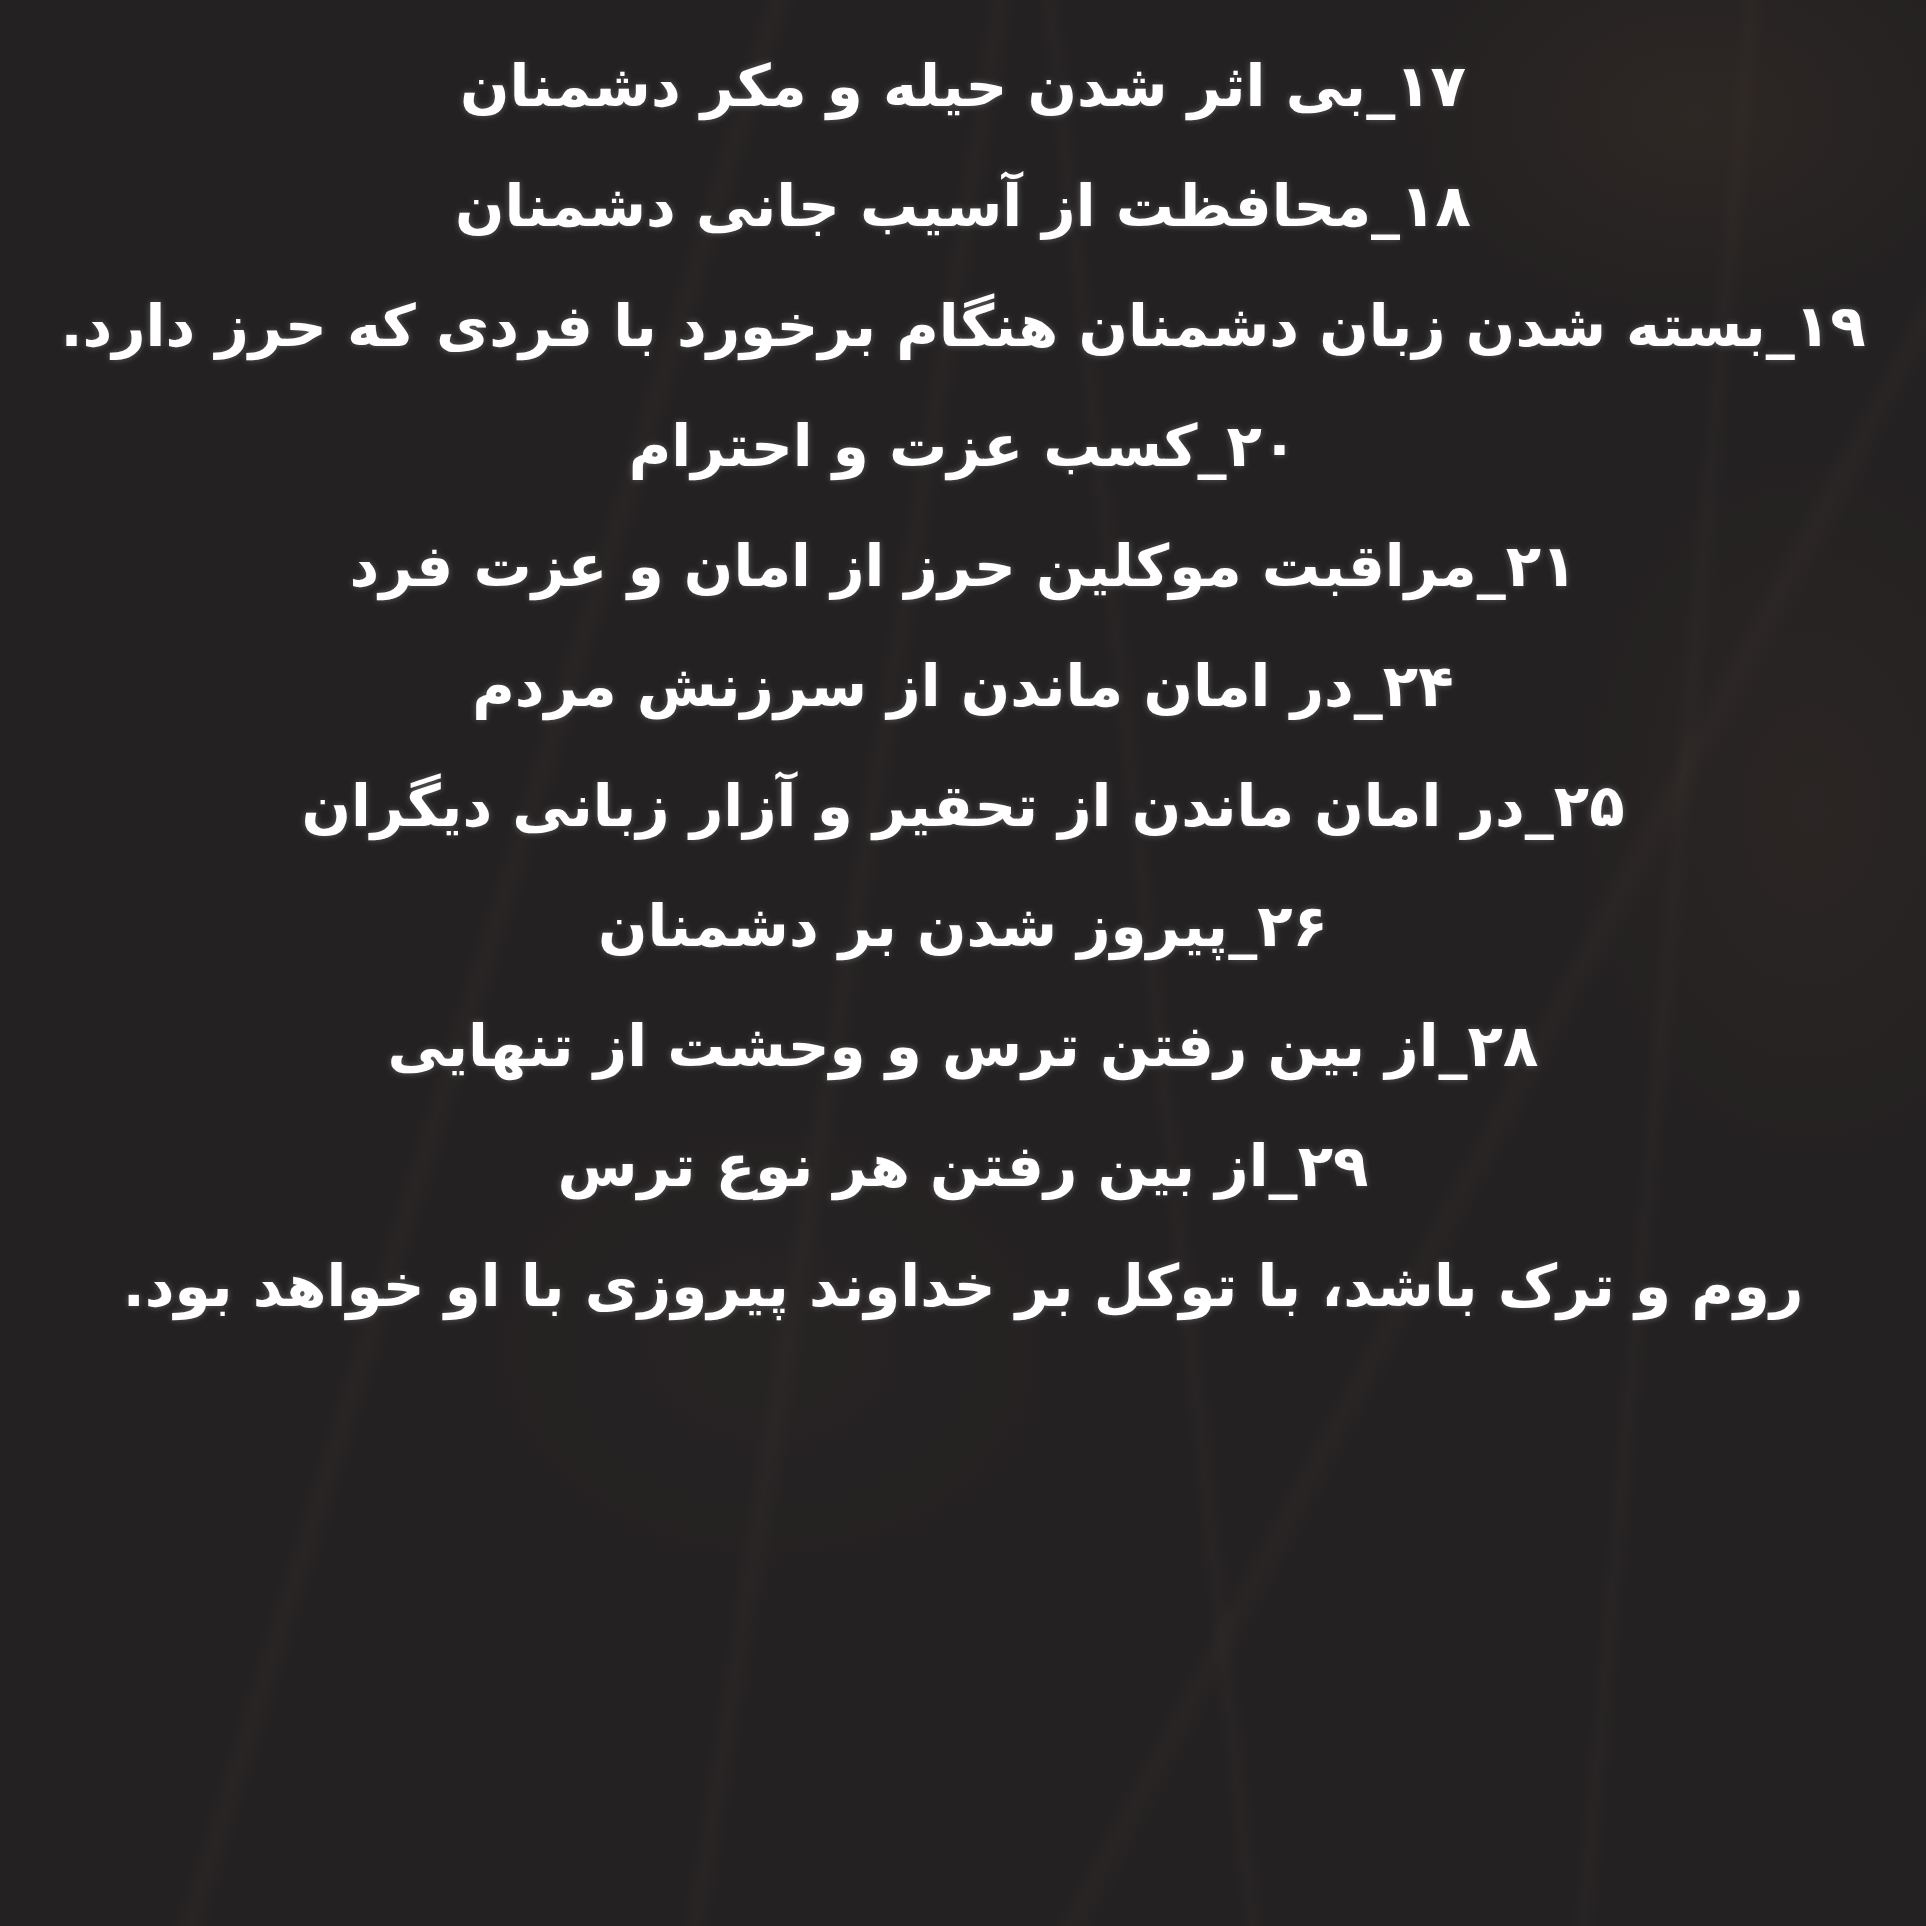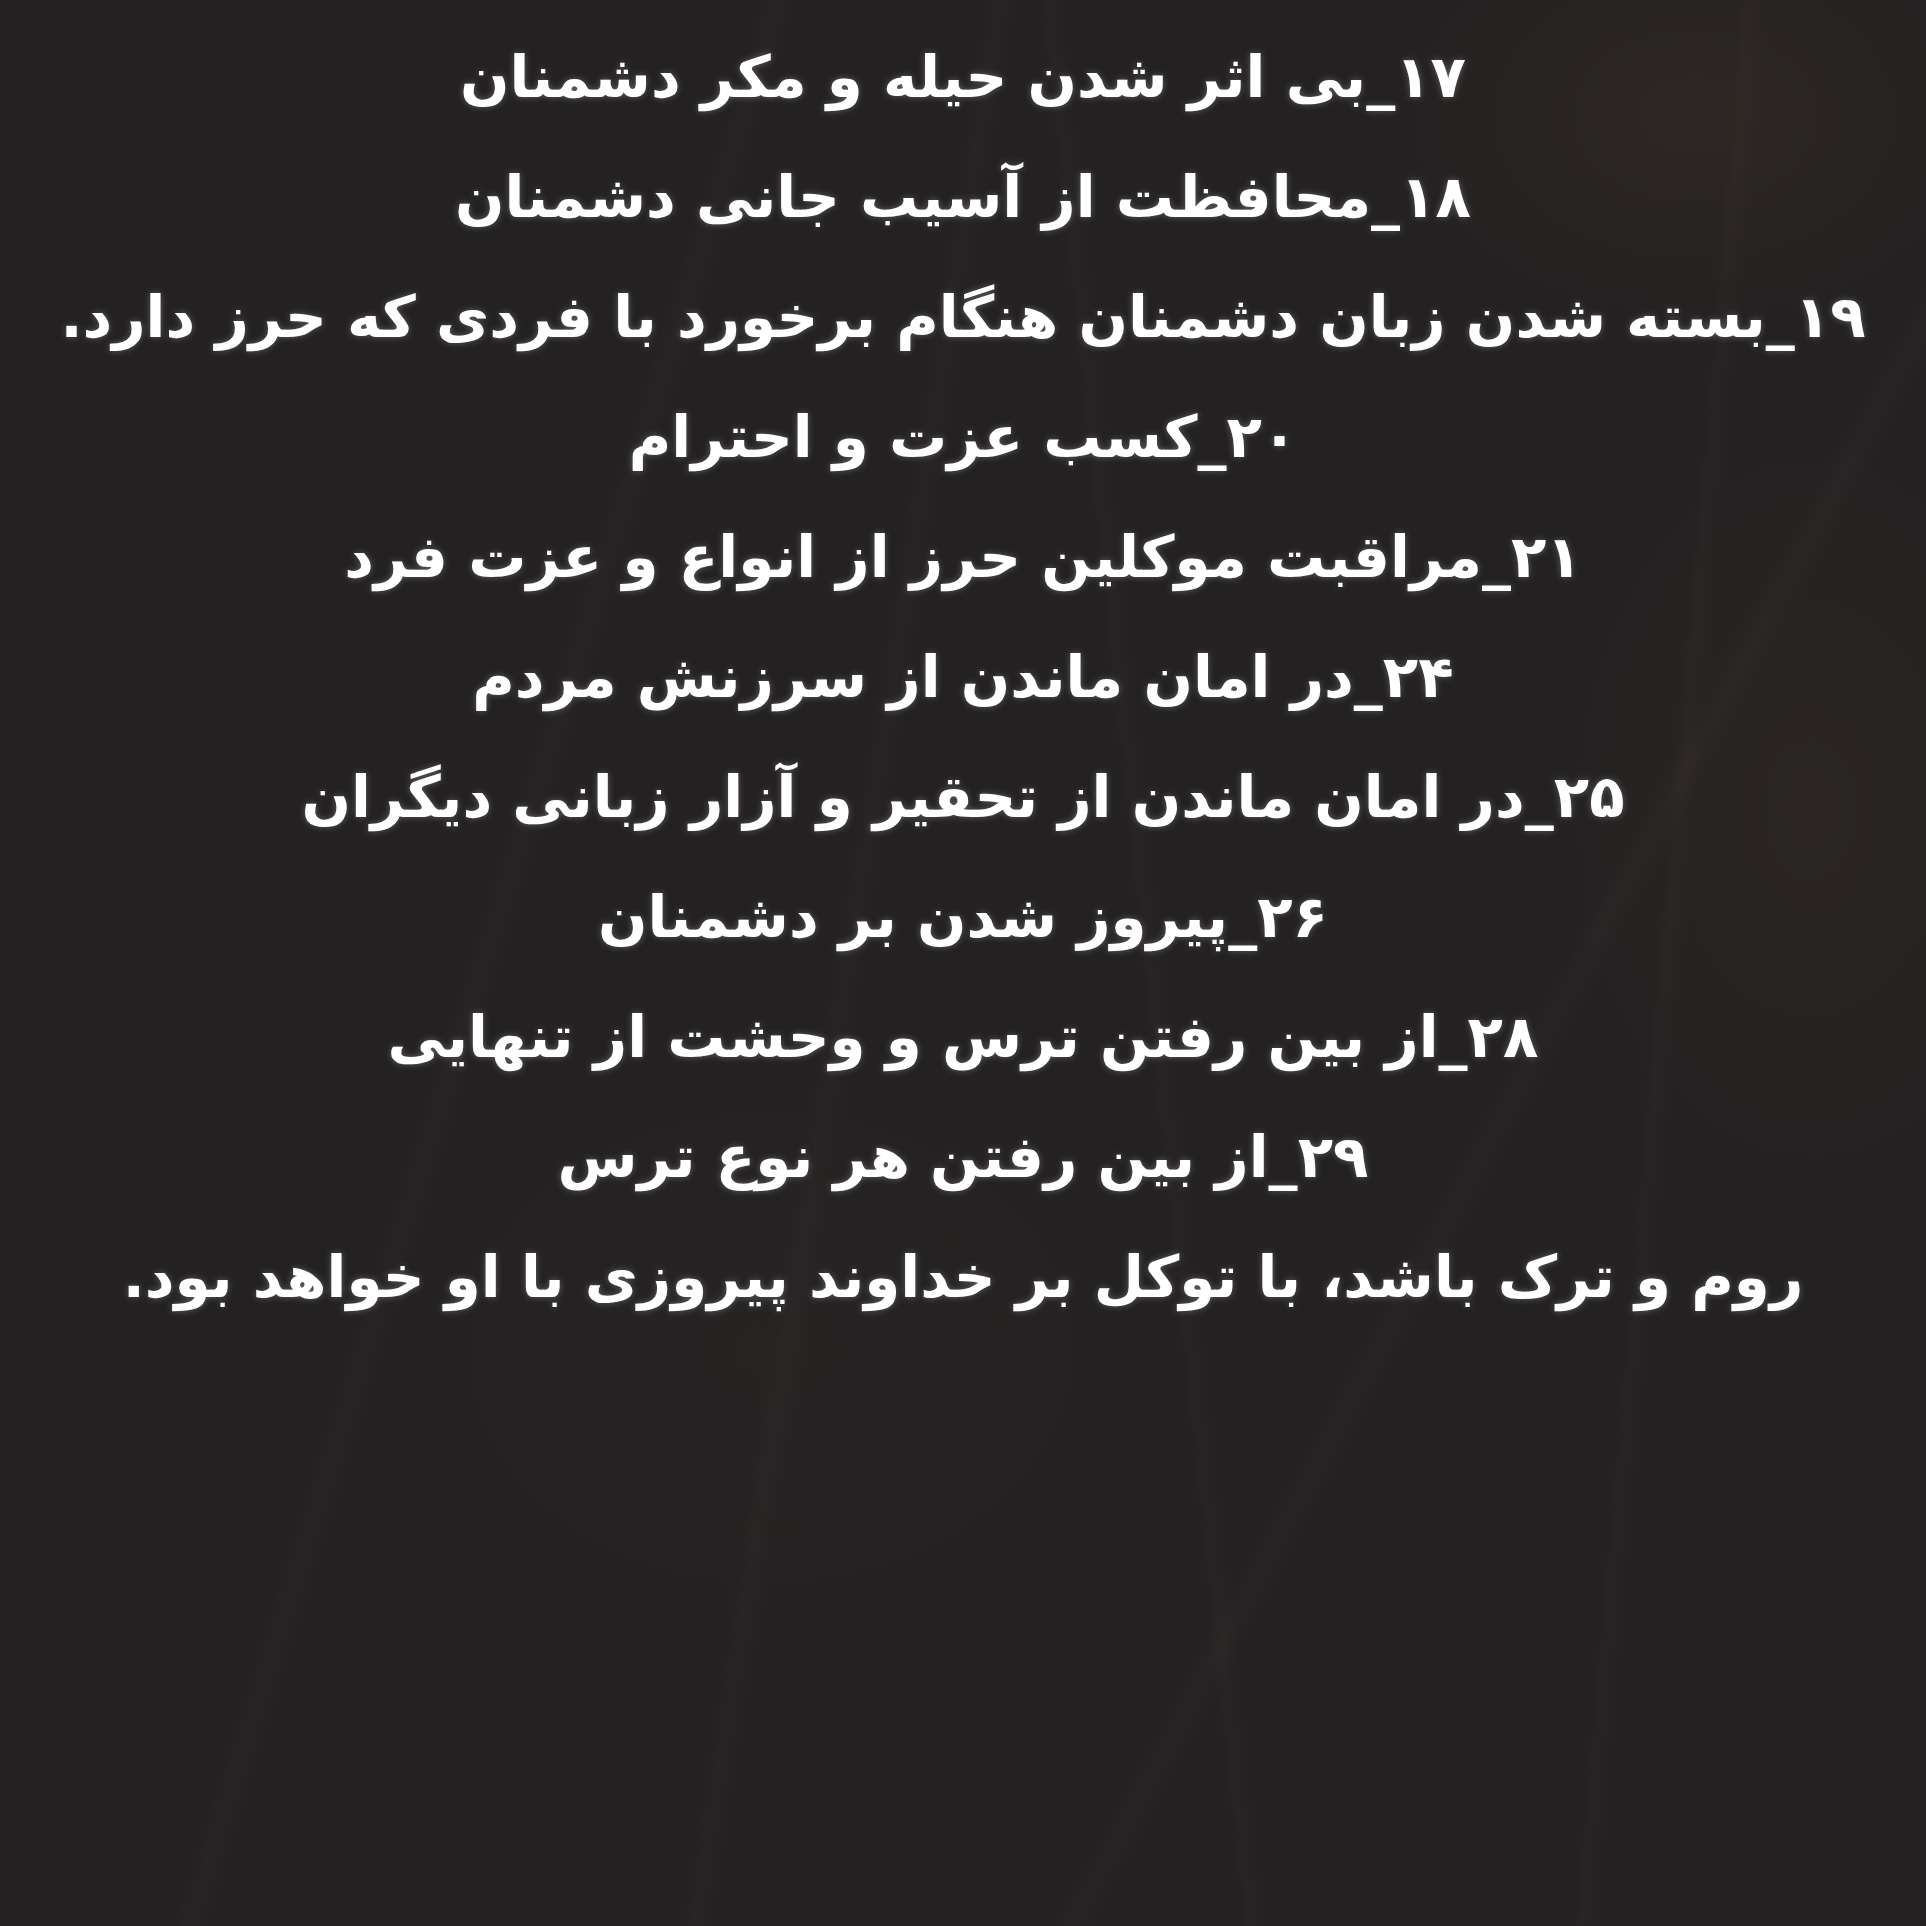--- a/index.html
+++ b/index.html
@@ -41,7 +41,7 @@
   .list {
     position: absolute;
     inset: 0;
-    padding-top: 17px;
+    padding-top: 26px;
     text-align: center;
     direction: rtl;
   }

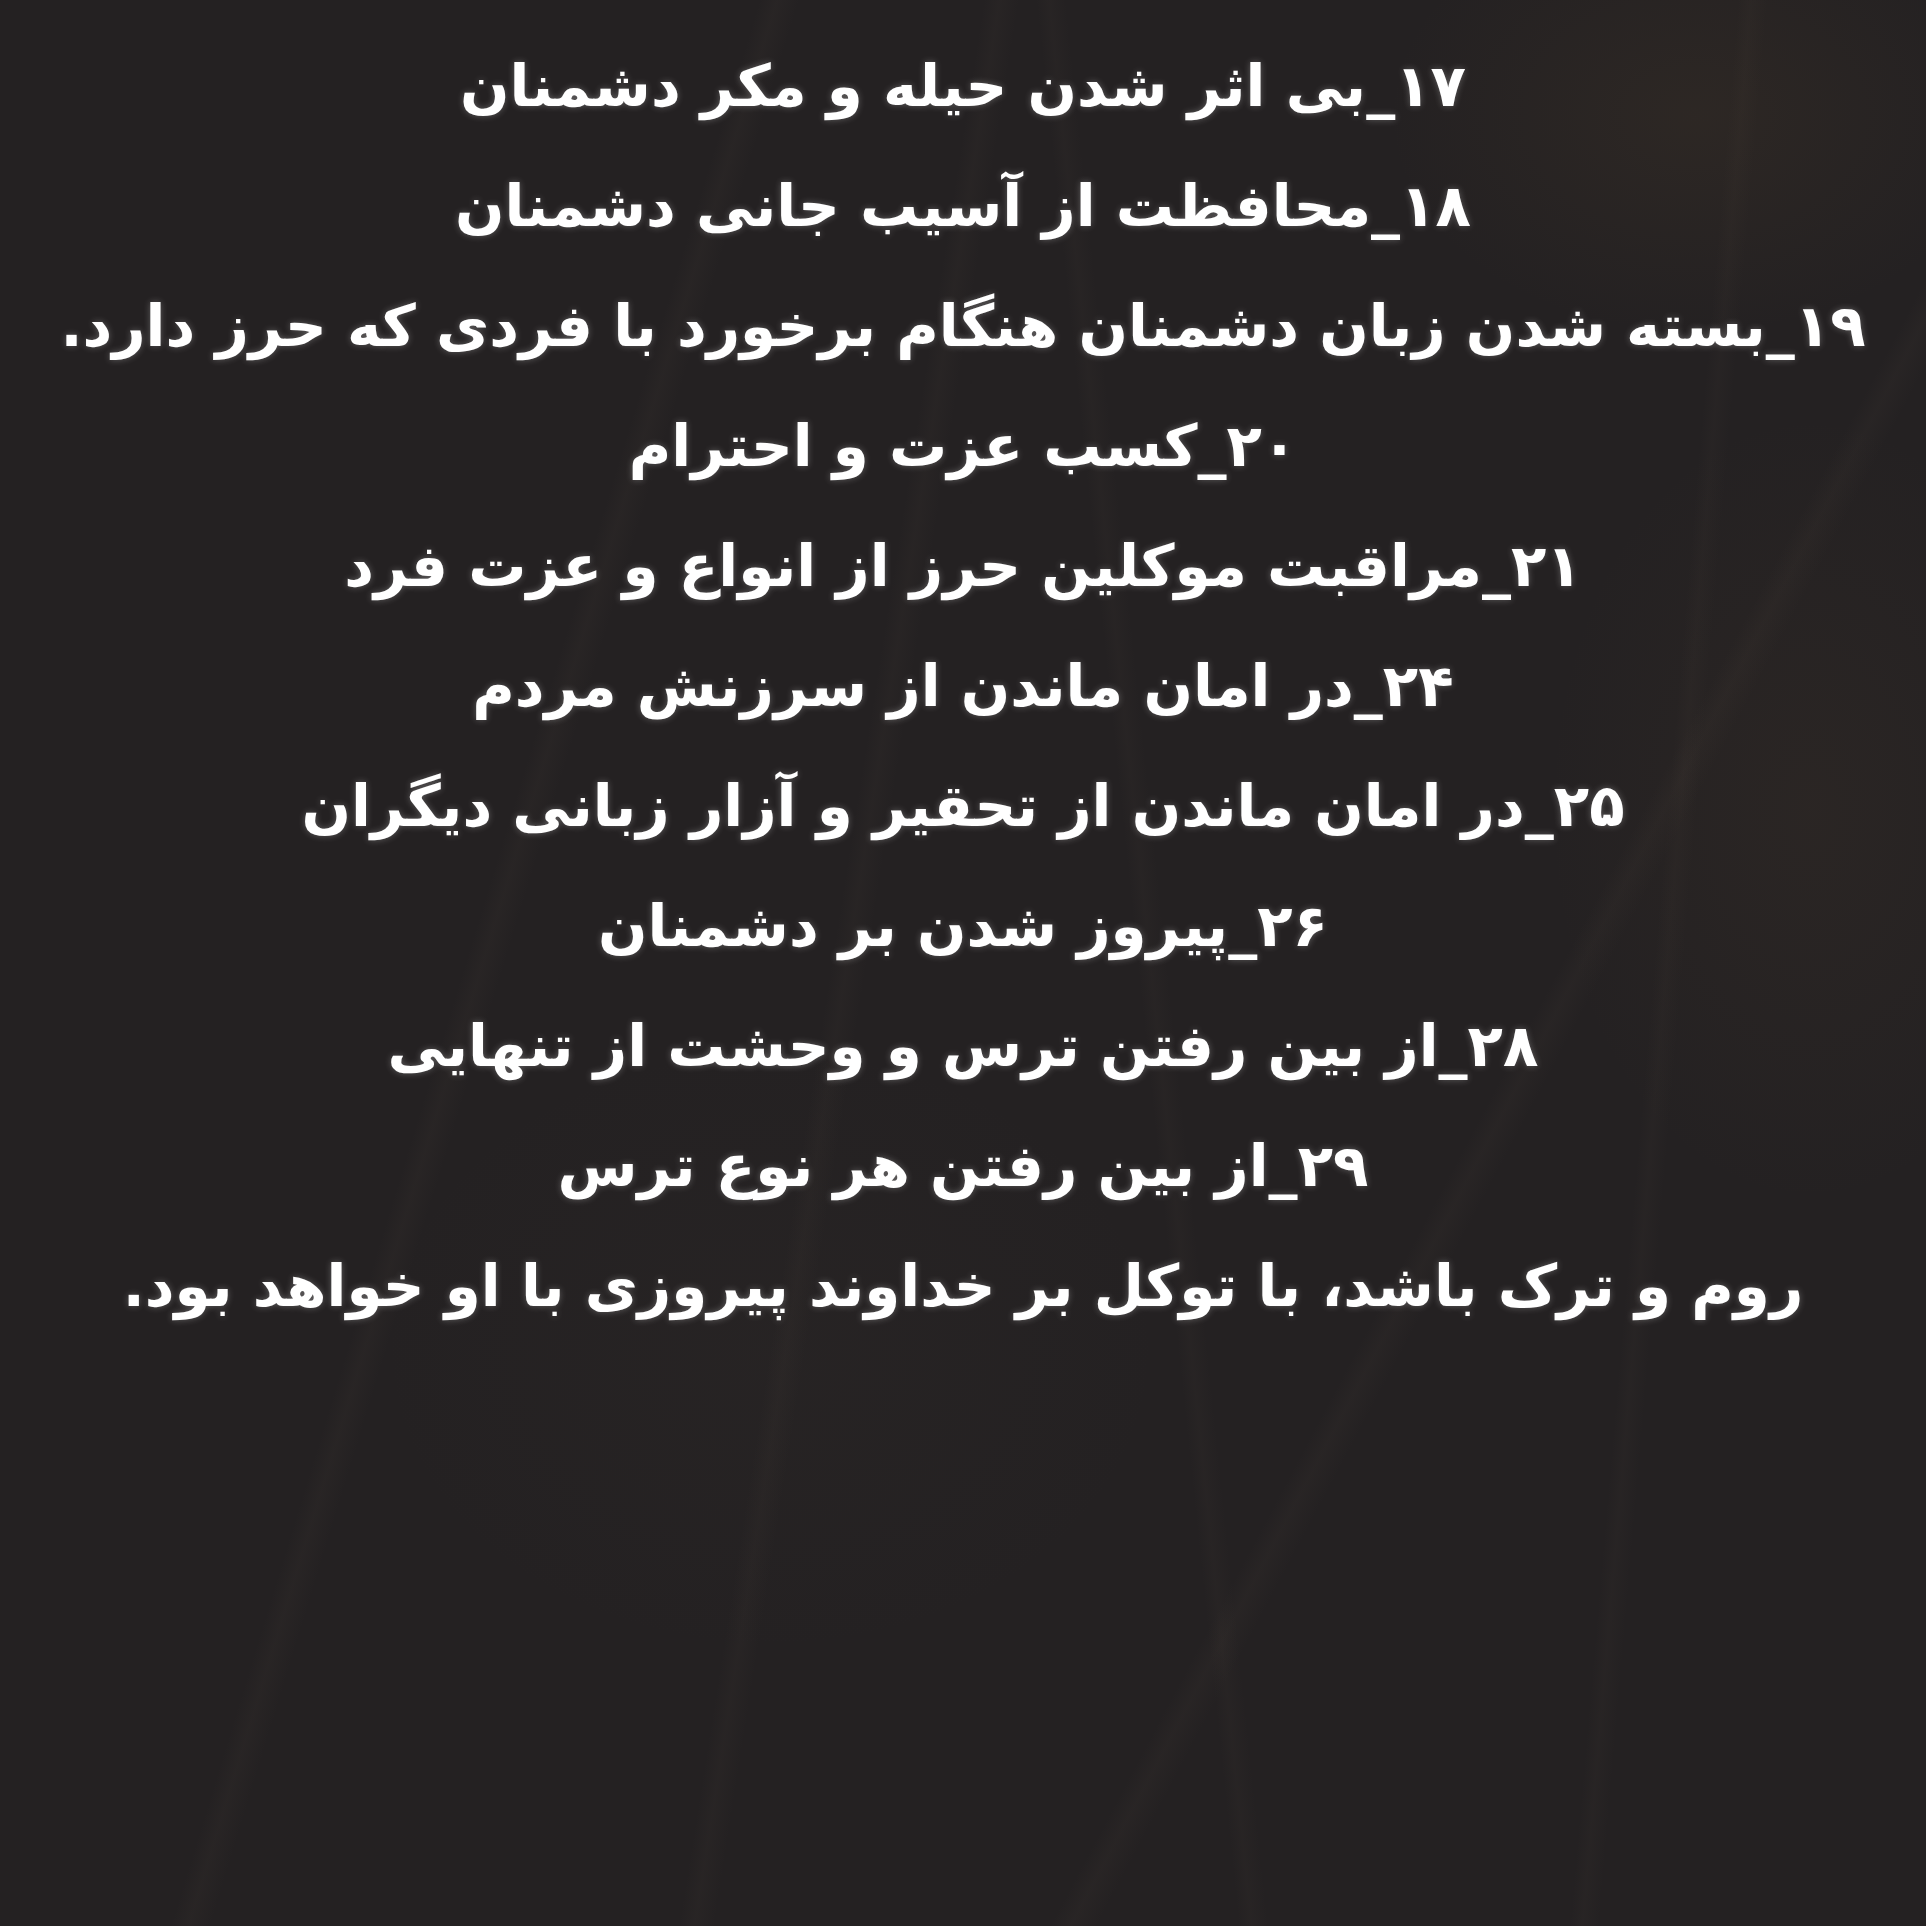--- a/index.html
+++ b/index.html
@@ -64,7 +64,7 @@
     <div class="line">۱۸_محافظت از آسیب جانی دشمنان</div>
     <div class="line">۱۹_بسته شدن زبان دشمنان هنگام برخورد با فردی که حرز دارد.</div>
     <div class="line">۲۰_کسب عزت و احترام</div>
-    <div class="line">۲۱_مراقبت موکلین حرز از انواع و عزت فرد</div>
+    <div class="line">۲۱_مراقبت موکلین حرز از امان و عزت فرد</div>
     <div class="line">۲۴_در امان ماندن از سرزنش مردم</div>
     <div class="line">۲۵_در امان ماندن از تحقیر و آزار زبانی دیگران</div>
     <div class="line">۲۶_پیروز شدن بر دشمنان</div>

